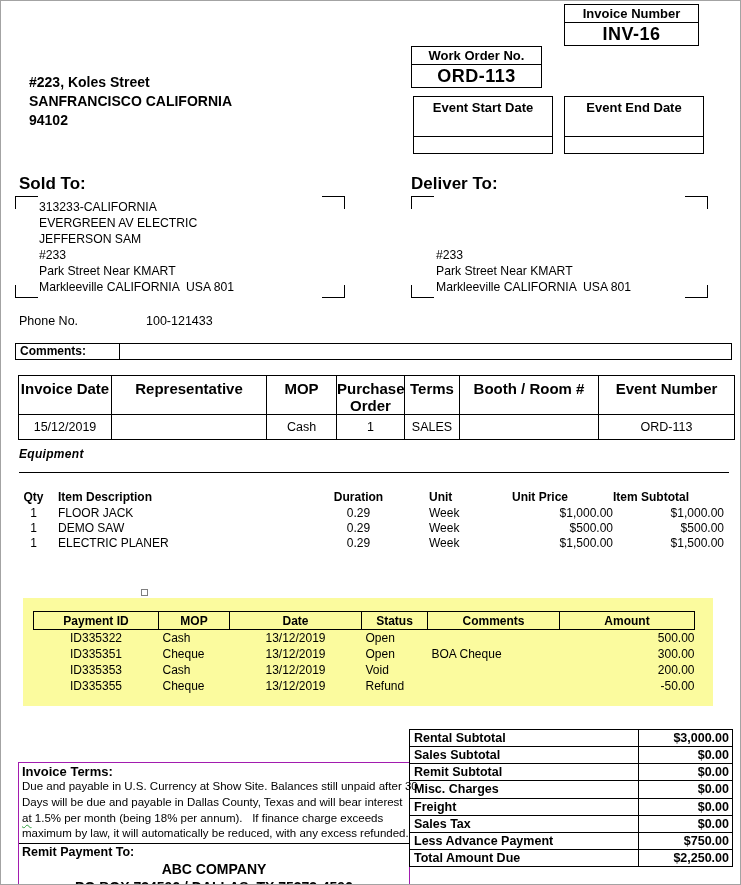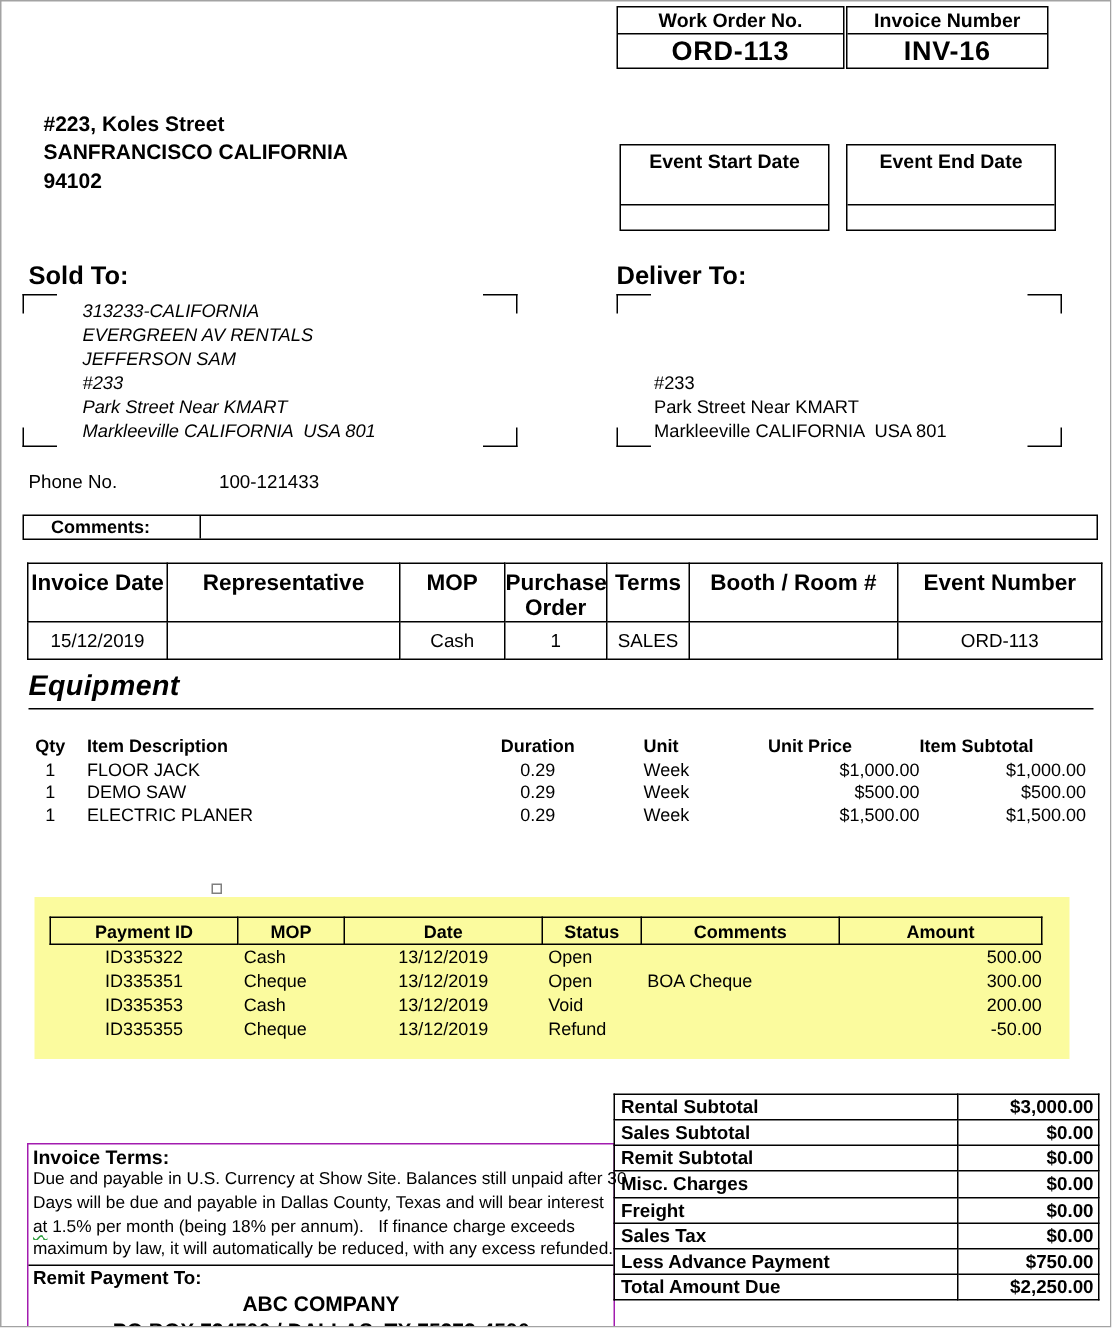--- a/index.html
+++ b/index.html
@@ -99,7 +99,7 @@
 
 <div class="page">
 
-  <div class="hbox" style="left:410px; width:152px;">
+  <div class="hbox" style="left:410px; width:131px;margin-top:42px;">
     <div class="hbox-label">Work Order No.</div>
     <div class="hbox-value">ORD-113</div>
   </div>

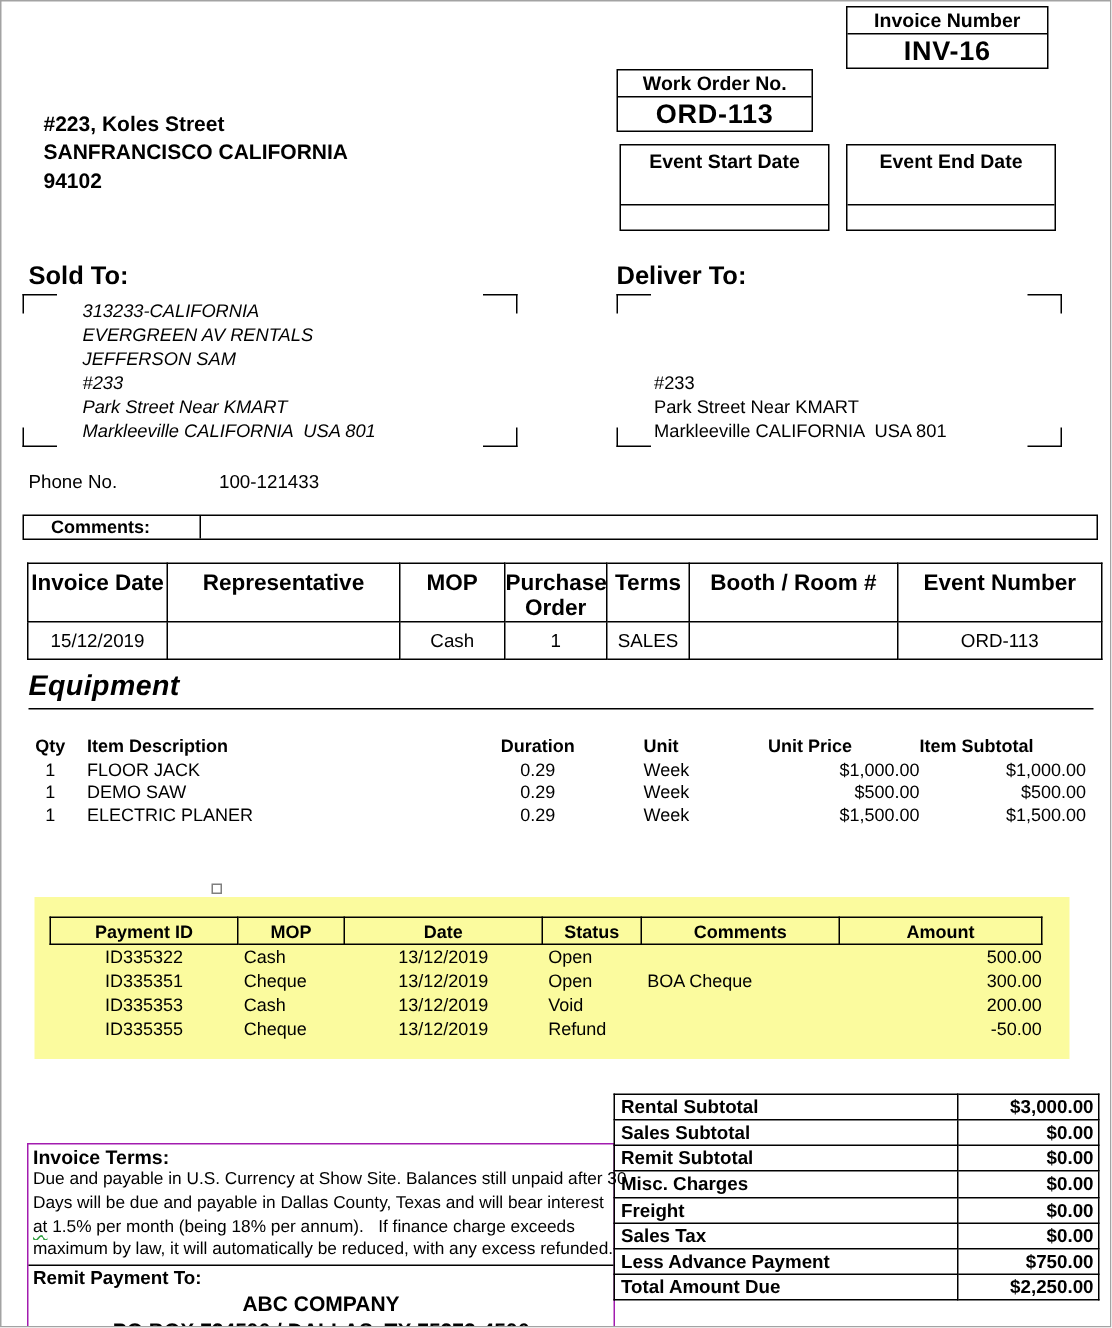--- a/index.html
+++ b/index.html
@@ -131,7 +131,7 @@
     <div class="bk tr"></div>
     <div class="bk bl"></div>
     <div class="bk br"></div>
-    <div class="addr-block" style="left:40px; top:3px;font-style:italic;">
+    <div class="addr-block" style="left:24px; top:3px;">
       <div>313233-CALIFORNIA</div>
       <div>EVERGREEN AV RENTALS</div>
       <div>JEFFERSON SAM</div>

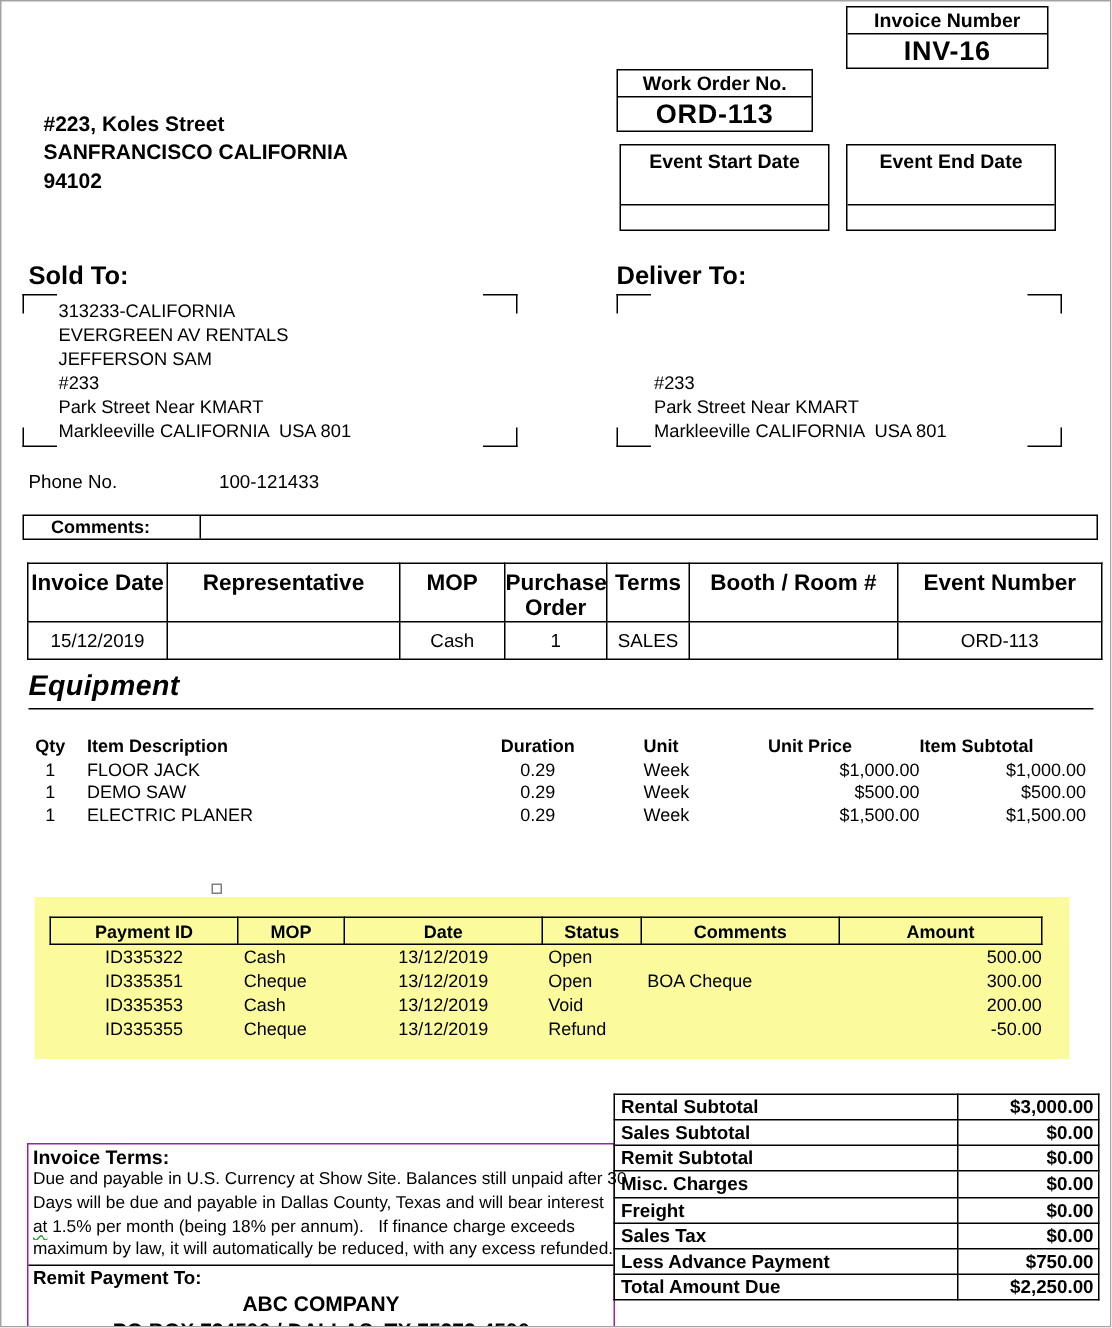--- a/index.html
+++ b/index.html
@@ -133,7 +133,7 @@
     <div class="bk br"></div>
     <div class="addr-block" style="left:24px; top:3px;">
       <div>313233-CALIFORNIA</div>
-      <div>EVERGREEN AV RENTALS</div>
+      <div>EVERGREEN AV ELECTRIC</div>
       <div>JEFFERSON SAM</div>
       <div>#233</div>
       <div>Park Street Near KMART</div>

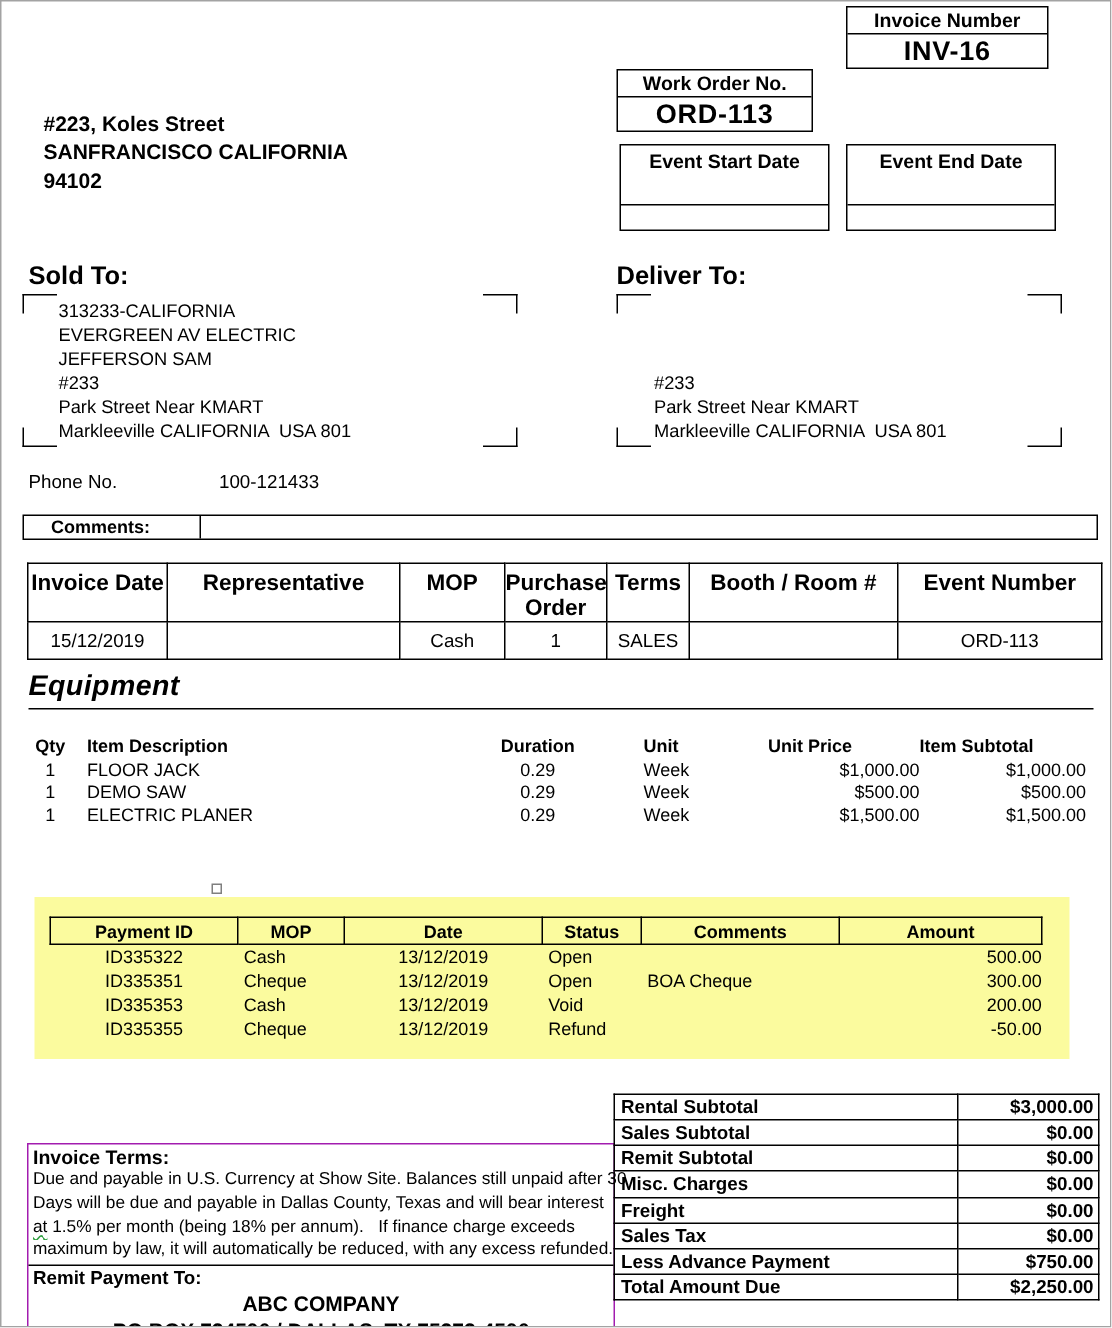--- a/index.html
+++ b/index.html
@@ -44,7 +44,7 @@
   .phone-value { position: absolute; left: 145px; top: 313px; font-size: 12.5px; }
 
   
-  .comments-bar { position: absolute; left: 14px; top: 342px; width: 717px; height: 17px; border: 1px solid #000; display: flex; padding-left: 14px; }
+  .comments-bar { position: absolute; left: 14px; top: 342px; width: 717px; height: 17px; border: 1px solid #000; display: flex; }
   .comments-label { width: 104px; border-right: 1px solid #000; font-weight: bold; font-size: 12px; line-height: 15px; padding-left: 4px; }
   .comments-value { flex: 1; font-size: 12px; line-height: 15px; padding-left: 4px; }
 

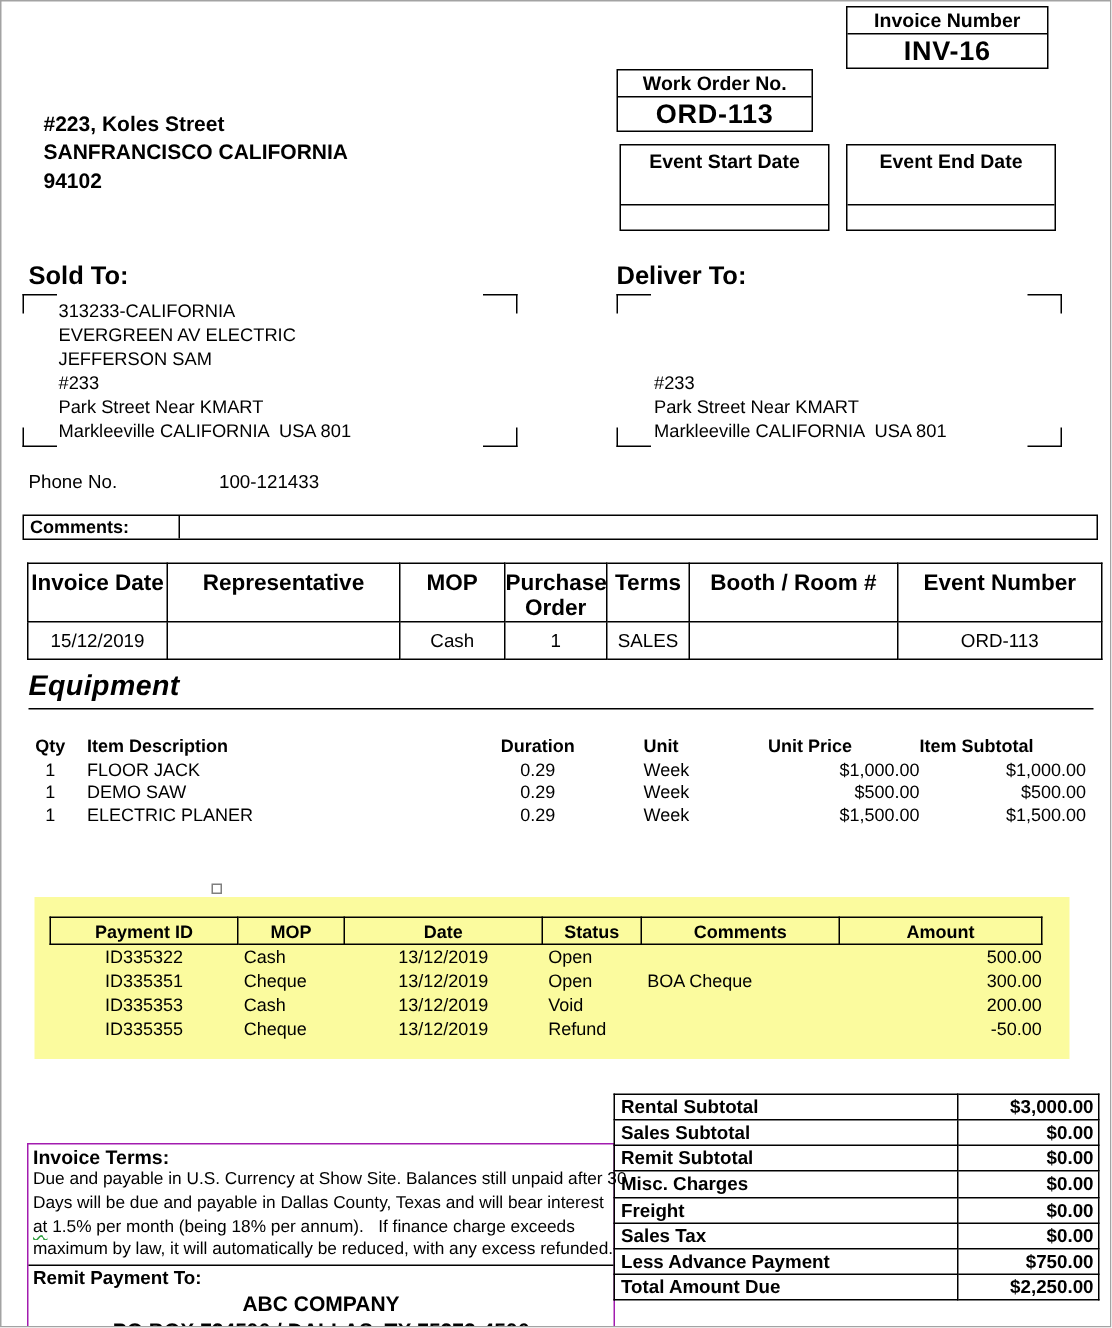--- a/index.html
+++ b/index.html
@@ -56,7 +56,7 @@
   .order-table td { height: 25px; font-size: 12.5px; }
 
   
-  .equip-title { position: absolute; left: 18px; top: 446px; font-weight: bold; font-style: italic; font-size: 19px; letter-spacing: .3px; }
+  .equip-title { position: absolute; left: 18px; top: 446px; font-weight: bold; font-style: italic; font-size: 12px; letter-spacing: .3px; }
   .equip-rule { position: absolute; left: 18px; top: 471px; width: 710px; border-top: 1.5px solid #000; }
   .equip-table { position: absolute; left: 17px; top: 487px; width: 706px; }
   .equip-table th { font-size: 12px; font-weight: bold; height: 17px; white-space: nowrap; }

